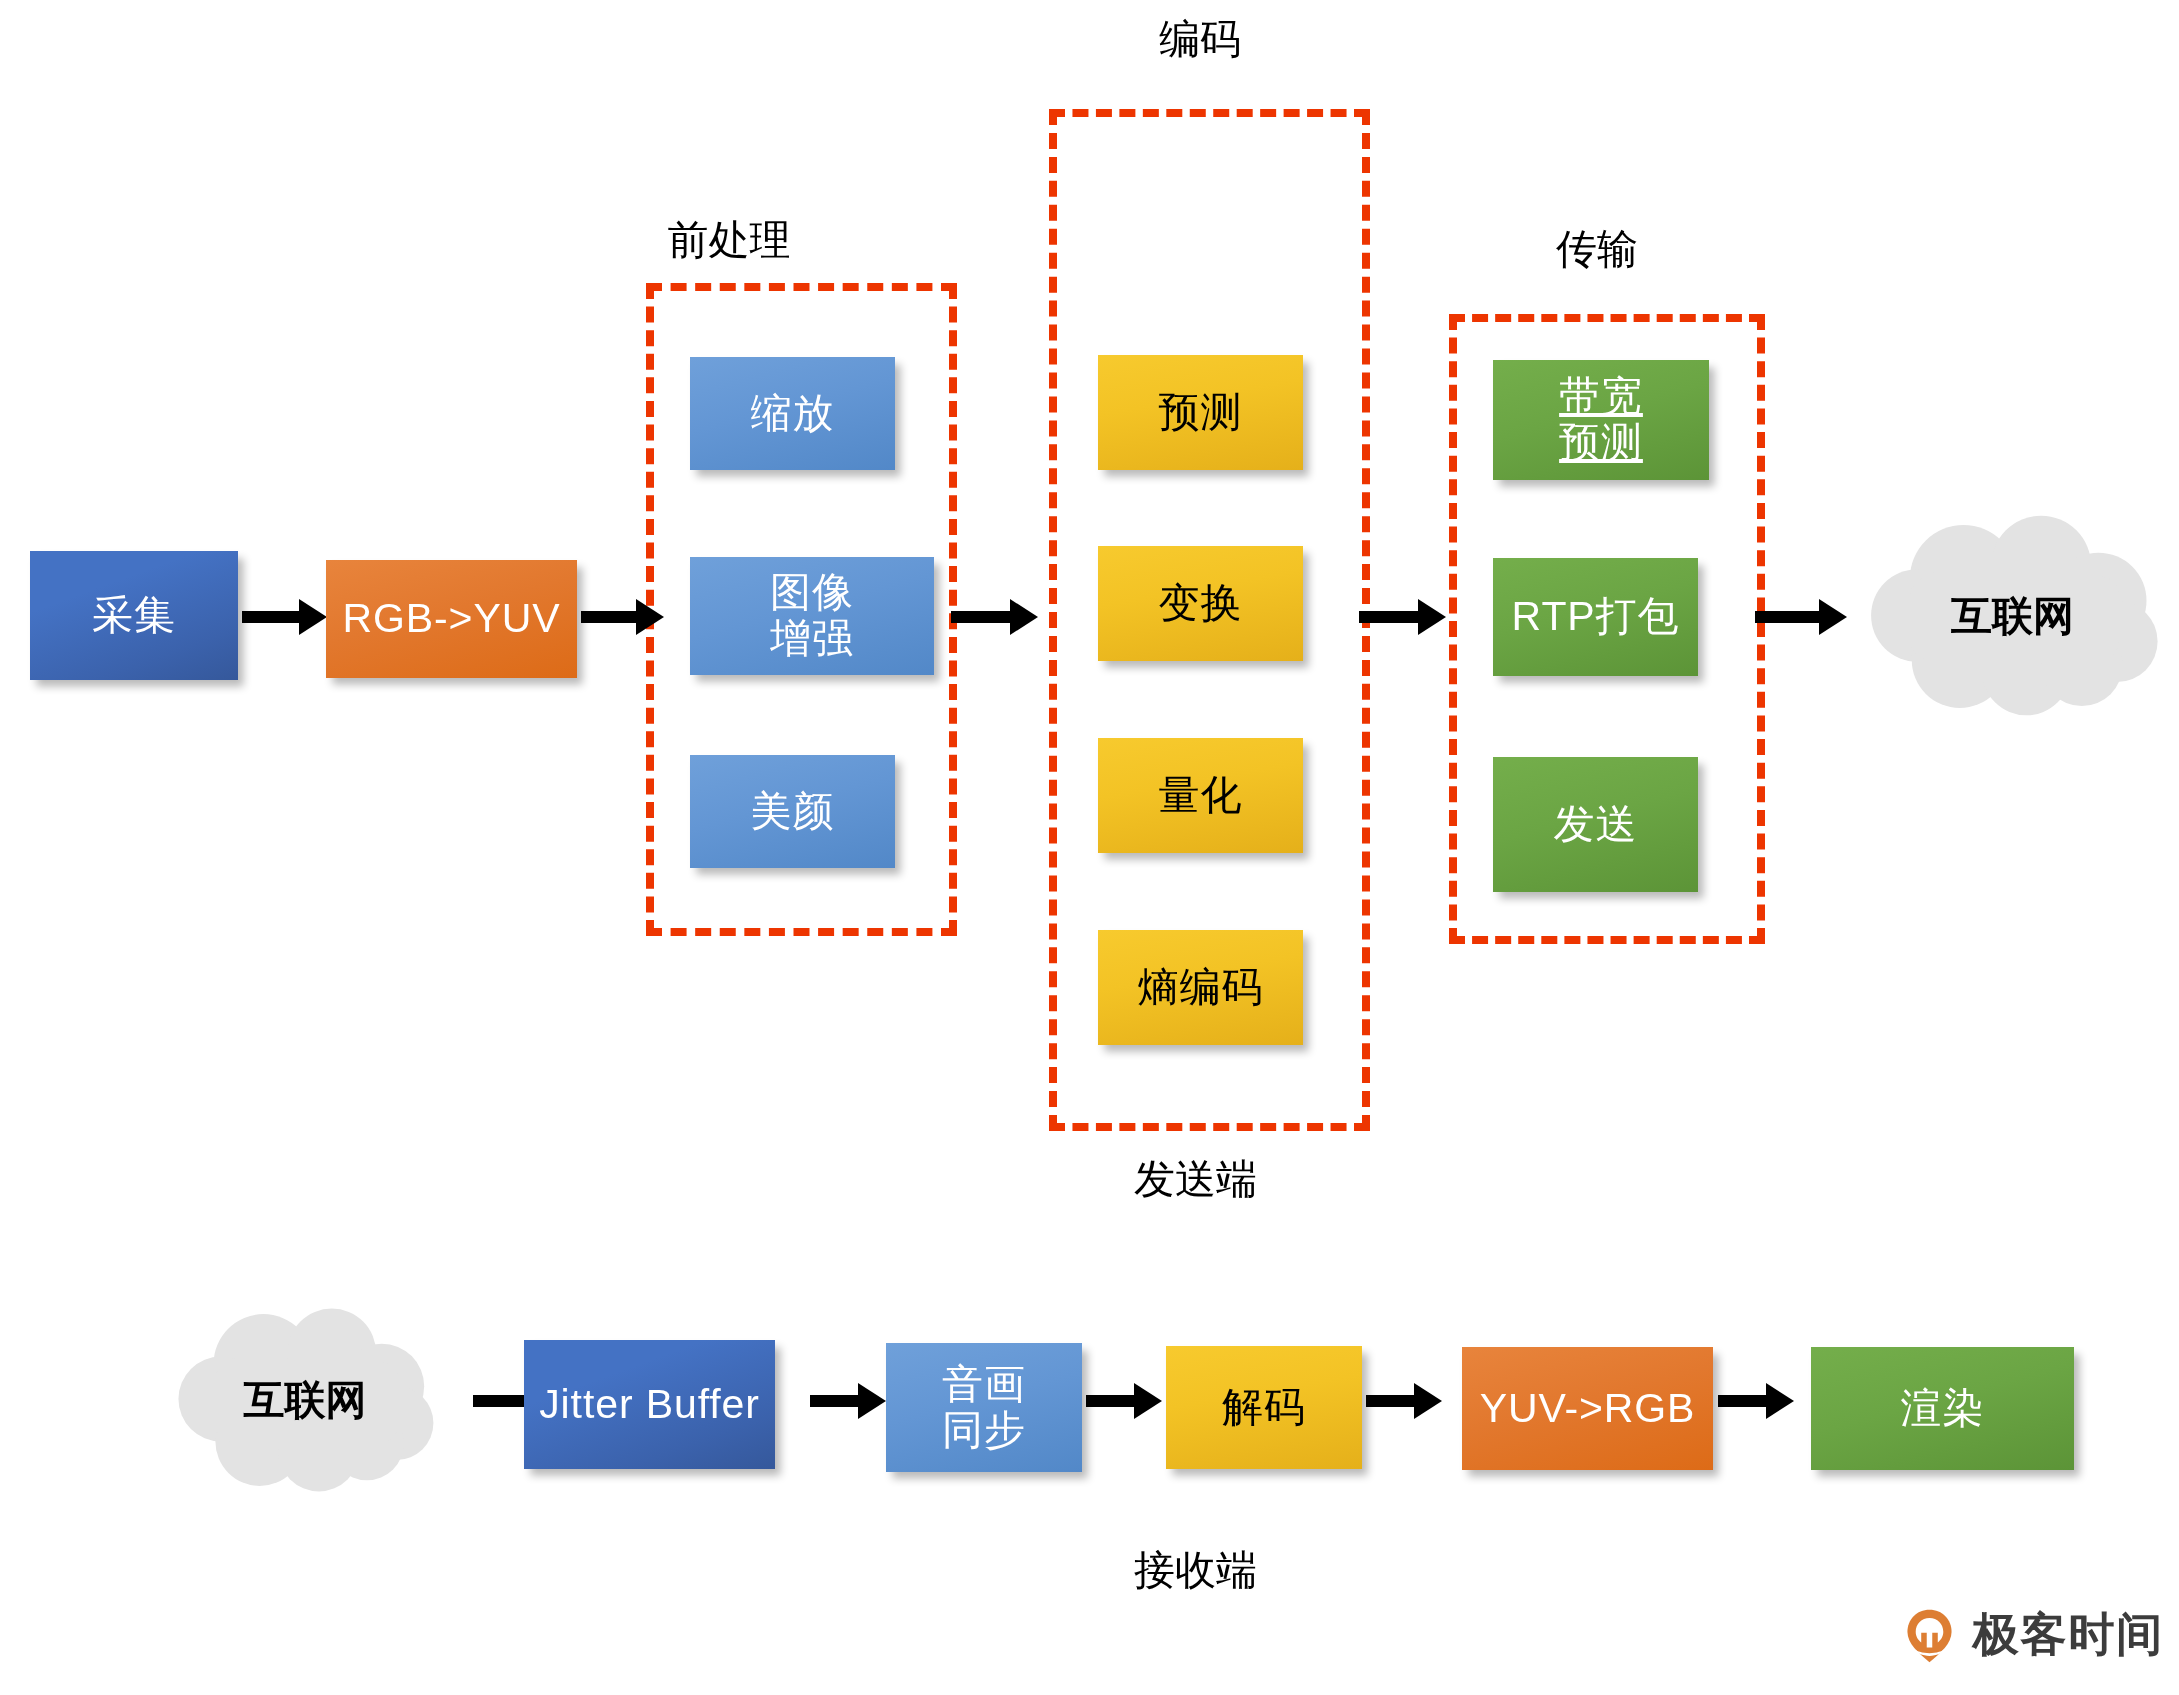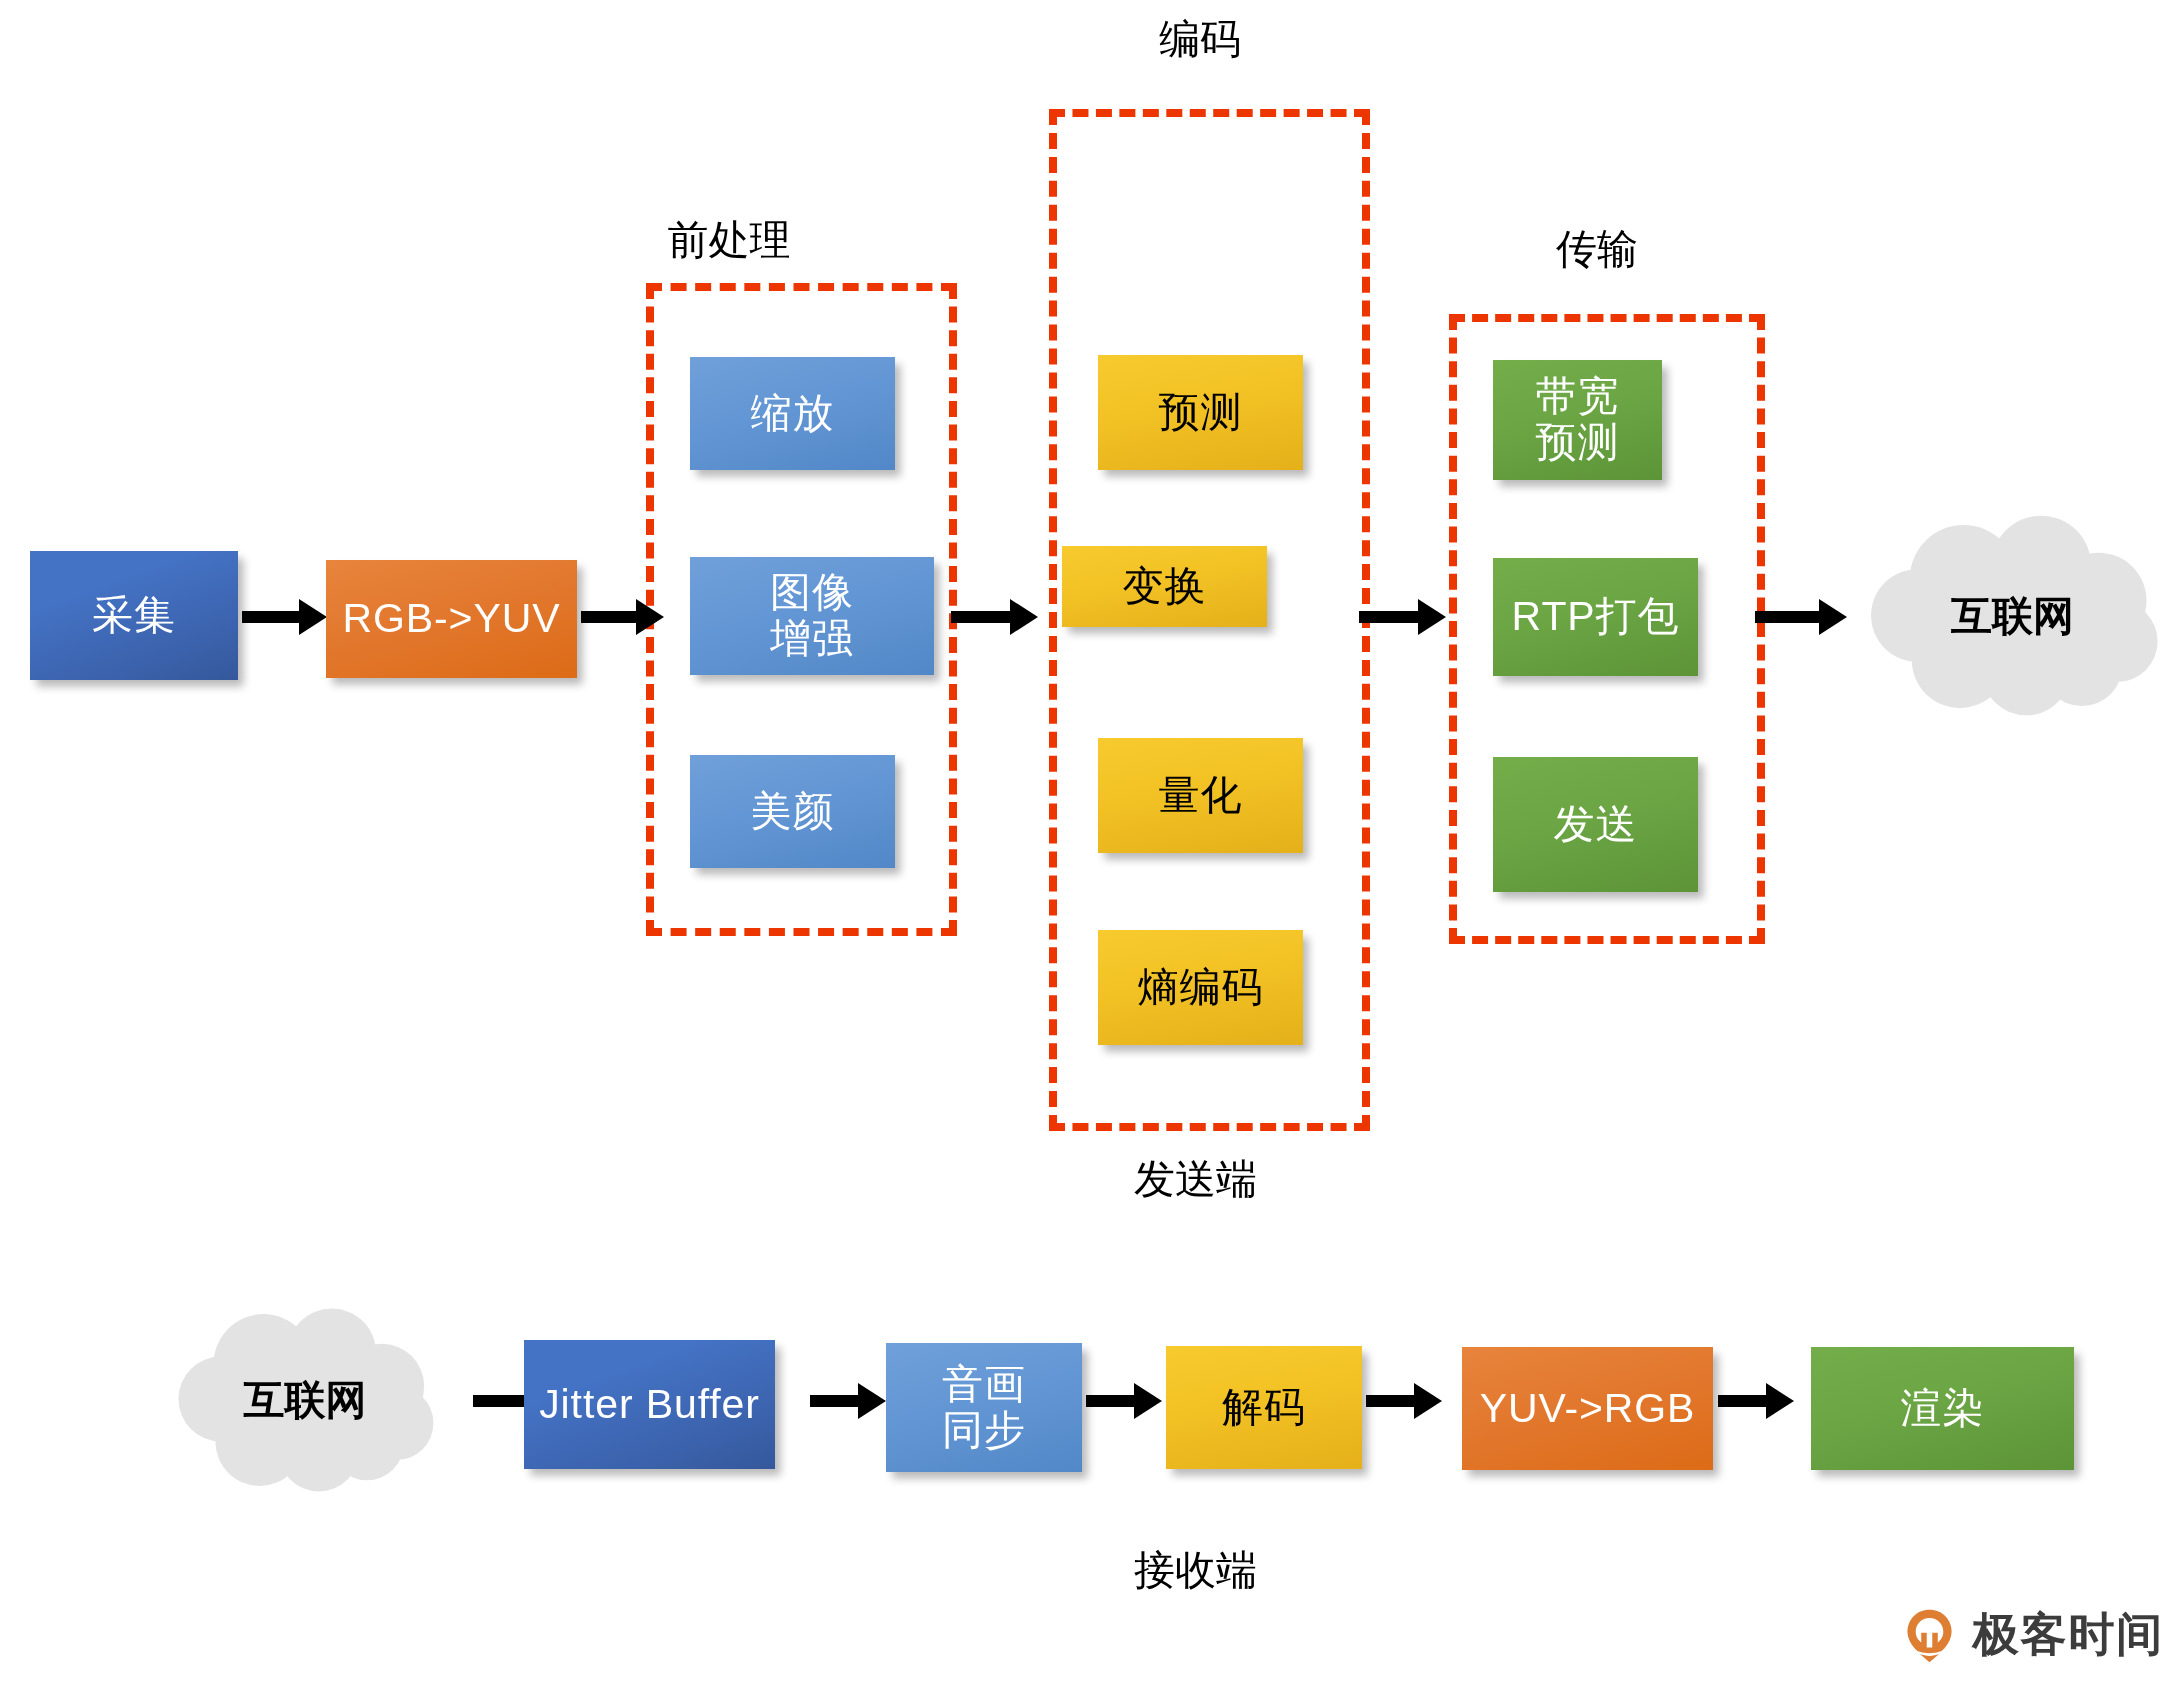--- a/index.html
+++ b/index.html
@@ -193,7 +193,7 @@
     <div class="head"></div>
   </div>
 
-  <div class="box green" style="left:1493px; top:360px; width:169px; height:120px;">带宽
+  <div class="box green" style="left:1493px; top:360px; width:216px; height:120px;text-decoration:underline;">带宽
 预测</div>
 
   <div class="box green" style="left:1493px; top:558px; width:205px; height:118px;">RTP打包</div>

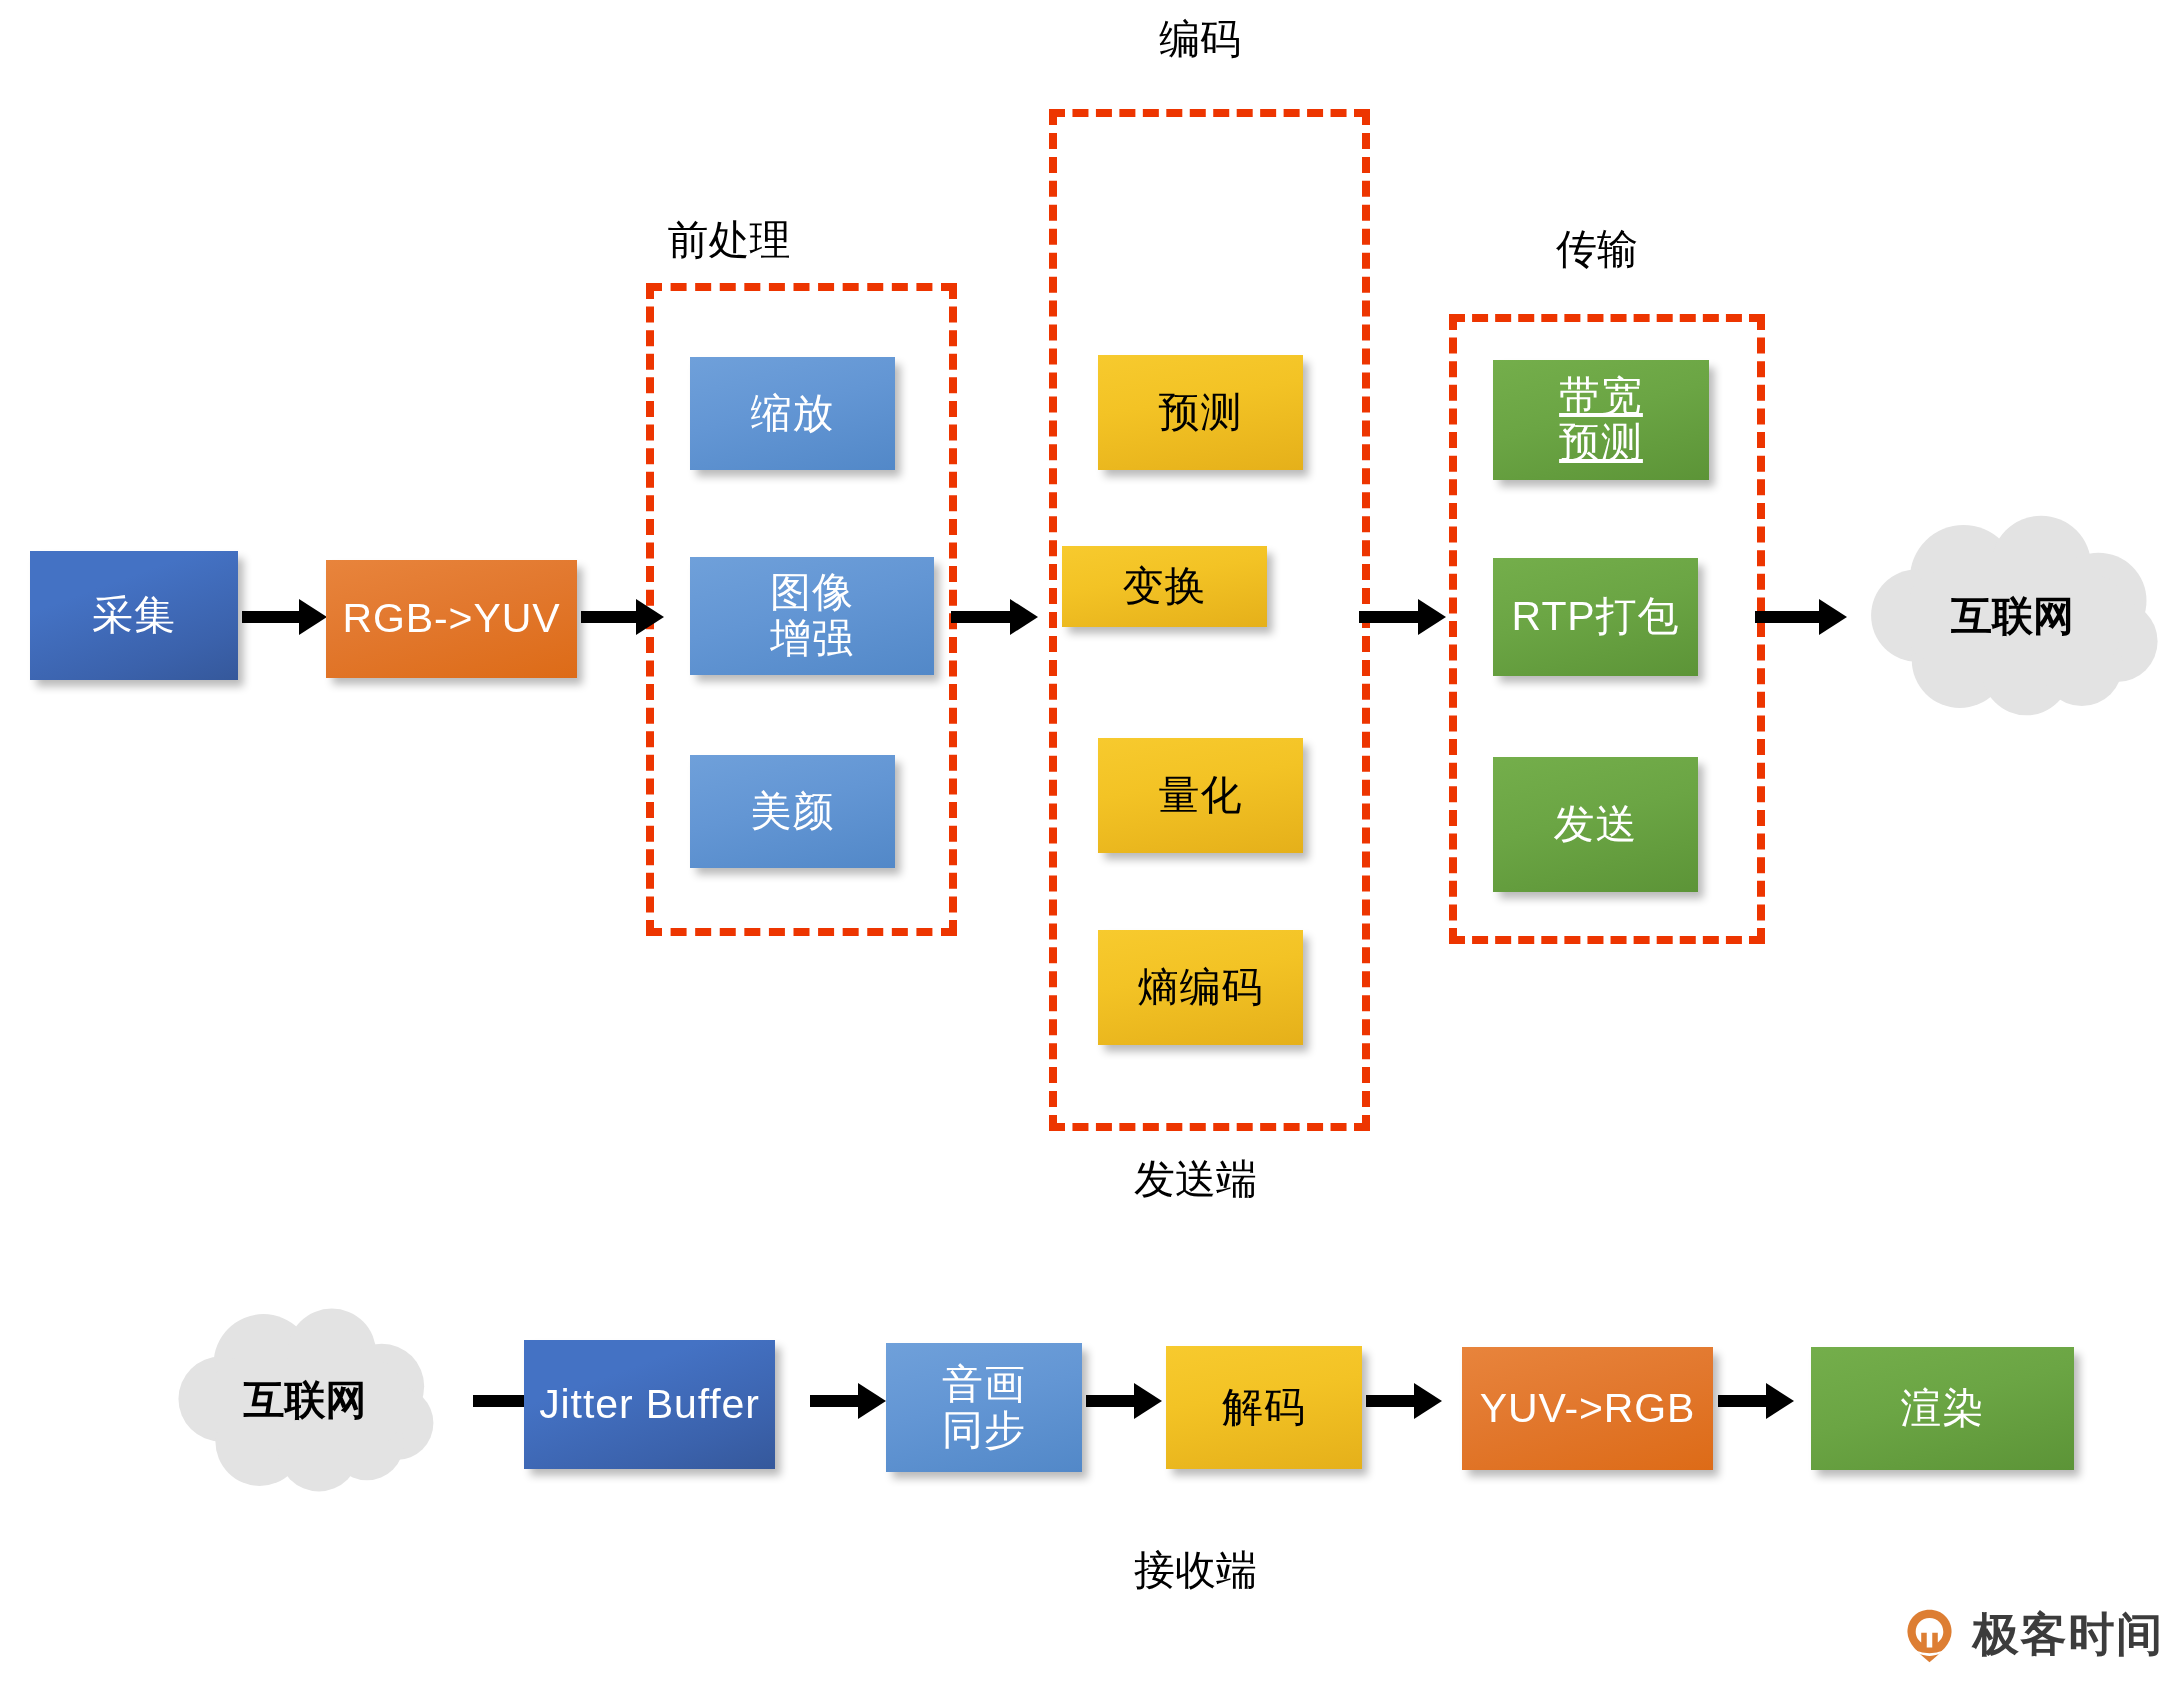--- a/index.html
+++ b/index.html
@@ -182,7 +182,7 @@
 
   <div class="box yellow" style="left:1098px; top:355px; width:205px; height:115px;">预测</div>
 
-  <div class="box yellow" style="left:1062px; top:546px; width:205px; height:81px;">变换</div>
+  <div class="box yellow" style="left:1098px; top:546px; width:205px; height:115px;">变换</div>
 
   <div class="box yellow" style="left:1098px; top:738px; width:205px; height:115px;">量化</div>
 

